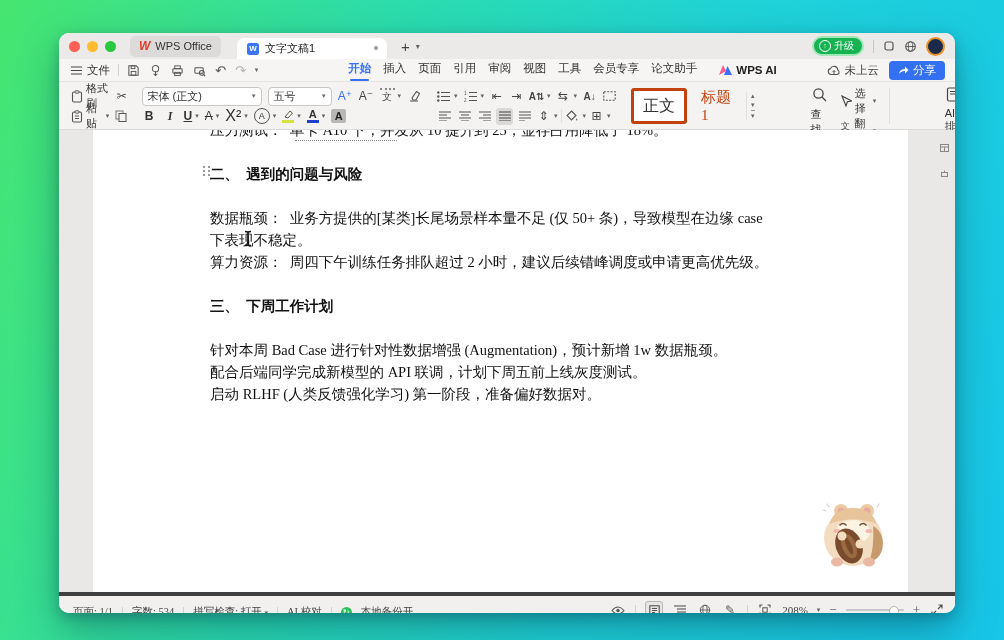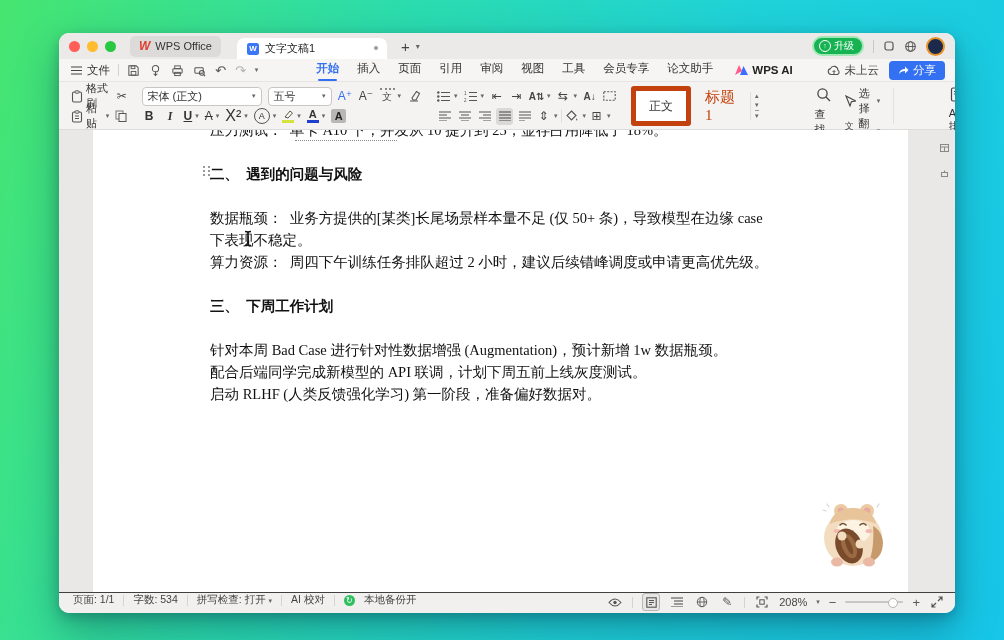--- a/index.html
+++ b/index.html
@@ -43,7 +43,7 @@
   .qicons{display:flex;align-items:center;gap:9px;color:#555;}
   .qicons svg{display:block;}
   .dim{color:#b5b3b1;}
-  .mtabs{display:flex;gap:18px;margin-left:58px;}
+  .mtabs{display:flex;gap:12px;margin-left:90px;}
   .mtab{color:#333;position:relative;padding-bottom:3px;}
   .mtab.active{color:#3470f2;font-weight:bold;}
   .mtab.active::after{content:"";position:absolute;left:2px;right:2px;bottom:-2px;height:2px;background:#3470f2;border-radius:1px;}

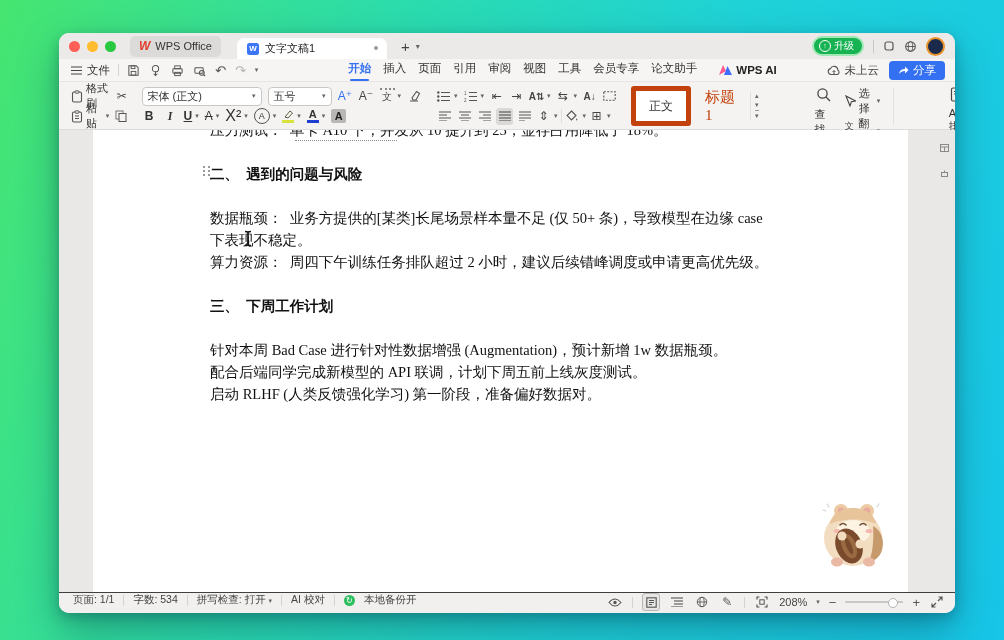--- a/index.html
+++ b/index.html
@@ -72,8 +72,8 @@
   .shadeA{background:#b9b7b5;color:#222;width:15px;height:14px;display:flex;align-items:center;justify-content:center;font-weight:bold;font-size:11px;border-radius:2px;}
   .pbtn{width:17px;height:17px;display:flex;align-items:center;justify-content:center;border-radius:3px;color:#444;font-size:12px;}
   .pbtn.active{background:#dbd9d7;}
-  .styleNormal{width:66px;height:30px;background:#fff;border:5px solid #c2410c;border-radius:3px;
-    display:flex;align-items:center;justify-content:center;font-size:12px;color:#333;align-self:center;}
+  .styleNormal{width:66px;height:30px;background:#fff;border:3px solid #c2410c;border-radius:3px;
+    display:flex;align-items:center;justify-content:center;font-size:16px;color:#333;align-self:center;}
   .styleH1{font-size:15px;color:#c2410c;display:flex;align-items:center;gap:4px;padding:0 12px;font-family:"Liberation Serif",serif;}
   .spincol{display:flex;flex-direction:column;justify-content:center;gap:1px;color:#666;font-size:7px;align-items:center;border-left:1px solid #e2e0de;padding-left:4px;}
   .bigbtn{display:flex;flex-direction:column;align-items:center;justify-content:space-between;height:42px;padding:1px 2px;margin-left:40px;}

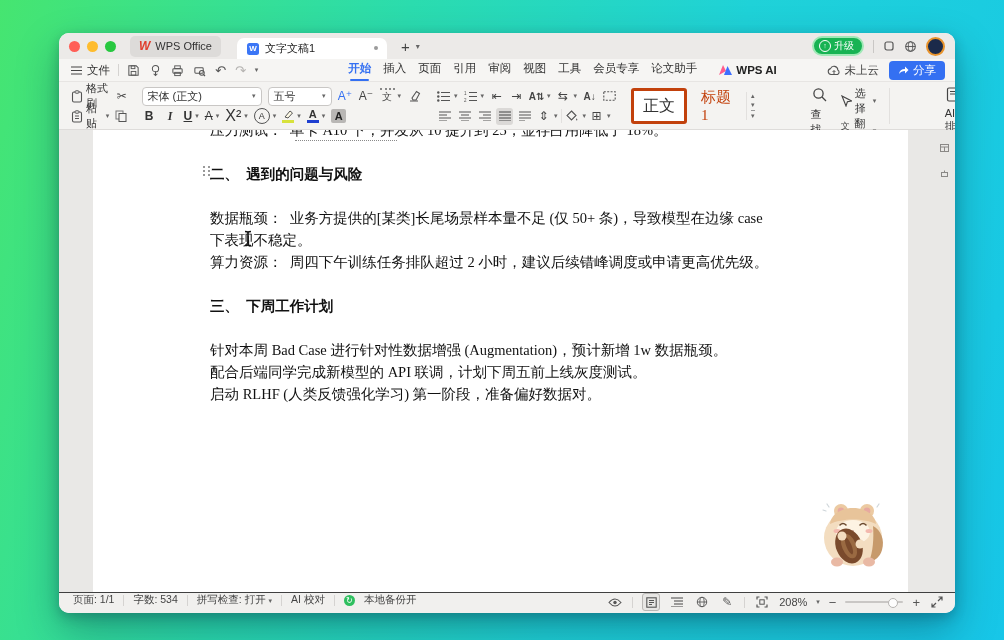--- a/index.html
+++ b/index.html
@@ -92,8 +92,8 @@
   .margin-tools{position:absolute;right:6px;top:8px;display:flex;flex-direction:column;gap:7px;align-items:center;color:#8a8886;}
   .hamster{position:absolute;left:722px;top:368px;}
   
-  .statusbar{height:23px;background:#f1f0ee;border-top:1px solid #404040;display:flex;align-items:flex-start;
-    font-size:10.5px;color:#444;position:relative;}
+  .statusbar{height:23px;background:#f1f0ee;border-top:4px solid #404040;display:flex;align-items:flex-end;
+    font-size:10.5px;color:#444;position:relative;font-family:Liberation Serif, serif;}
   .sb-left{display:flex;align-items:center;gap:9px;margin-left:14px;}
   .ssep{width:1px;height:11px;background:#d5d3d1;}
   .greenball{width:11px;height:11px;border-radius:50%;background:#2fbf5f;color:#fff;font-size:8px;line-height:11px;text-align:center;}

